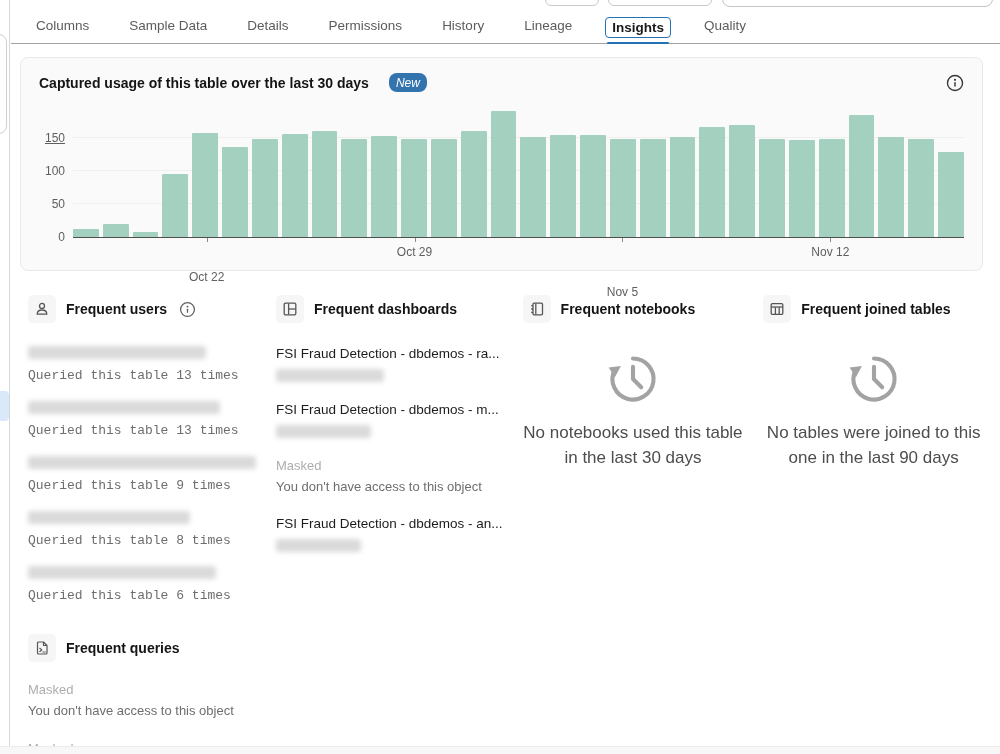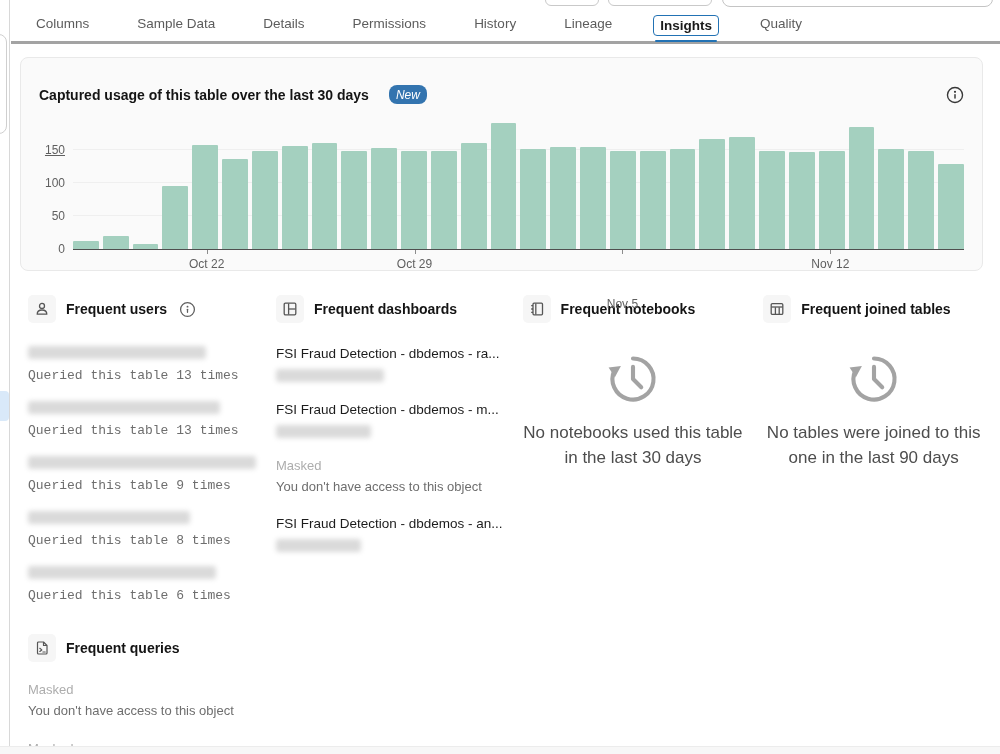--- a/index.html
+++ b/index.html
@@ -26,8 +26,8 @@
   .main { position:absolute; left:11px; top:0; width:989px; }
 
   
-  .tabbar { display:flex; align-items:flex-end; gap:34px; padding:12px 0 0 18px;
-    border-bottom:3px solid #a3a3a3; height:44px; }
+  .tabbar { display:flex; align-items:flex-end; gap:26px; padding:12px 0 0 18px;
+    border-bottom:1px solid #a3a3a3; height:44px; }
   .tab { font-size:13.5px; color:#5c5c5c; padding-bottom:10px; position:relative; cursor:pointer; white-space:nowrap; }
   .tab .ring { padding:2px 6px; border:1.5px solid transparent; border-radius:4px; }
   .tab.selected { color:#1a1a1a; font-weight:700; padding-bottom:8px; }

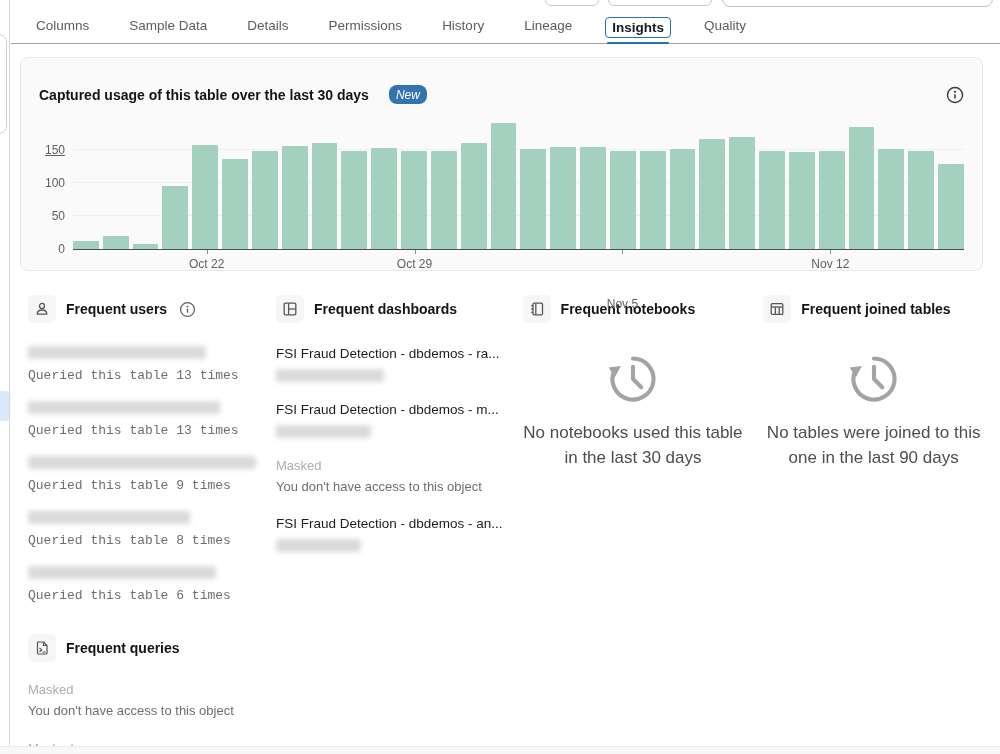--- a/index.html
+++ b/index.html
@@ -37,7 +37,7 @@
 
   
   .panel { margin:13px 17px 0 9px; height:214px; background:#fafafa;
-    border:1px solid #e9e9e9; border-radius:8px; padding:27px 18px 0 18px; }
+    border:1px solid #e9e9e9; border-radius:8px; padding:15px 18px 0 18px; }
   .panel-head { display:flex; align-items:center; }
   .panel-title { font-size:14px; font-weight:700; color:#141414; }
   .badge { margin-left:20px; background:#3374af; color:#fff; font-size:12px;

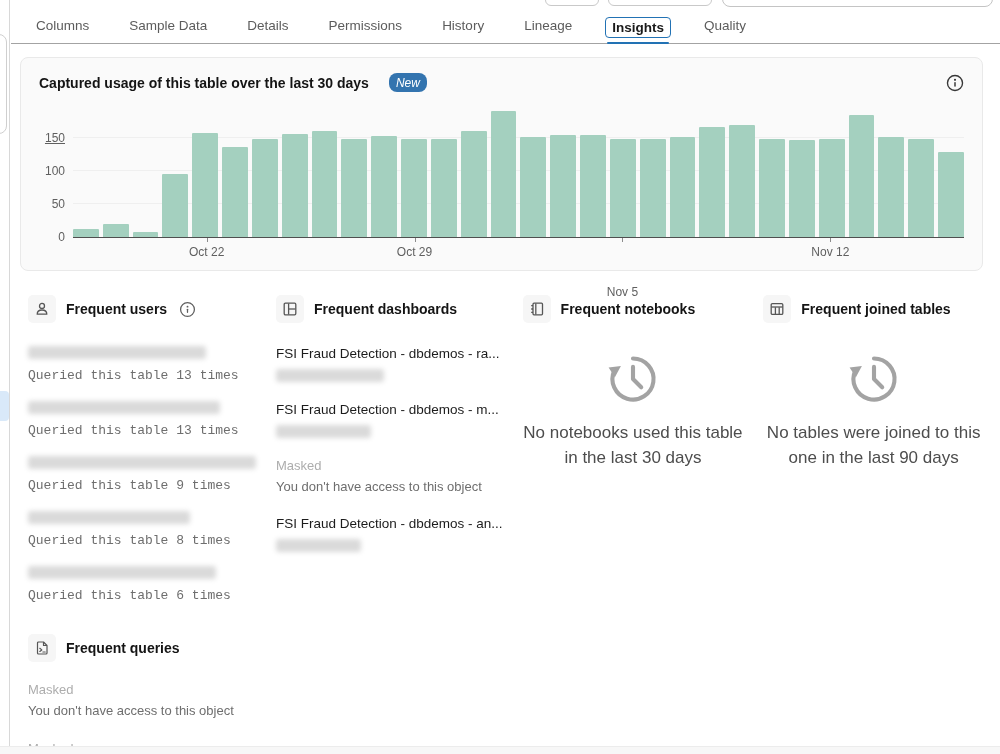--- a/index.html
+++ b/index.html
@@ -175,7 +175,7 @@
           </div>
         <div class="xaxis">
             <div class="xtick" style="left: 15%;"></div>
-            <div class="xlab" style="left: 15%;">Oct 22</div>
+            <div class="xlab" style="left: 15%; margin-top: 25px;">Oct 22</div>
             <div class="xtick" style="left: 38.3333%;"></div>
             <div class="xlab" style="left: 38.3333%;">Oct 29</div>
             <div class="xtick" style="left: 61.6667%;"></div>

